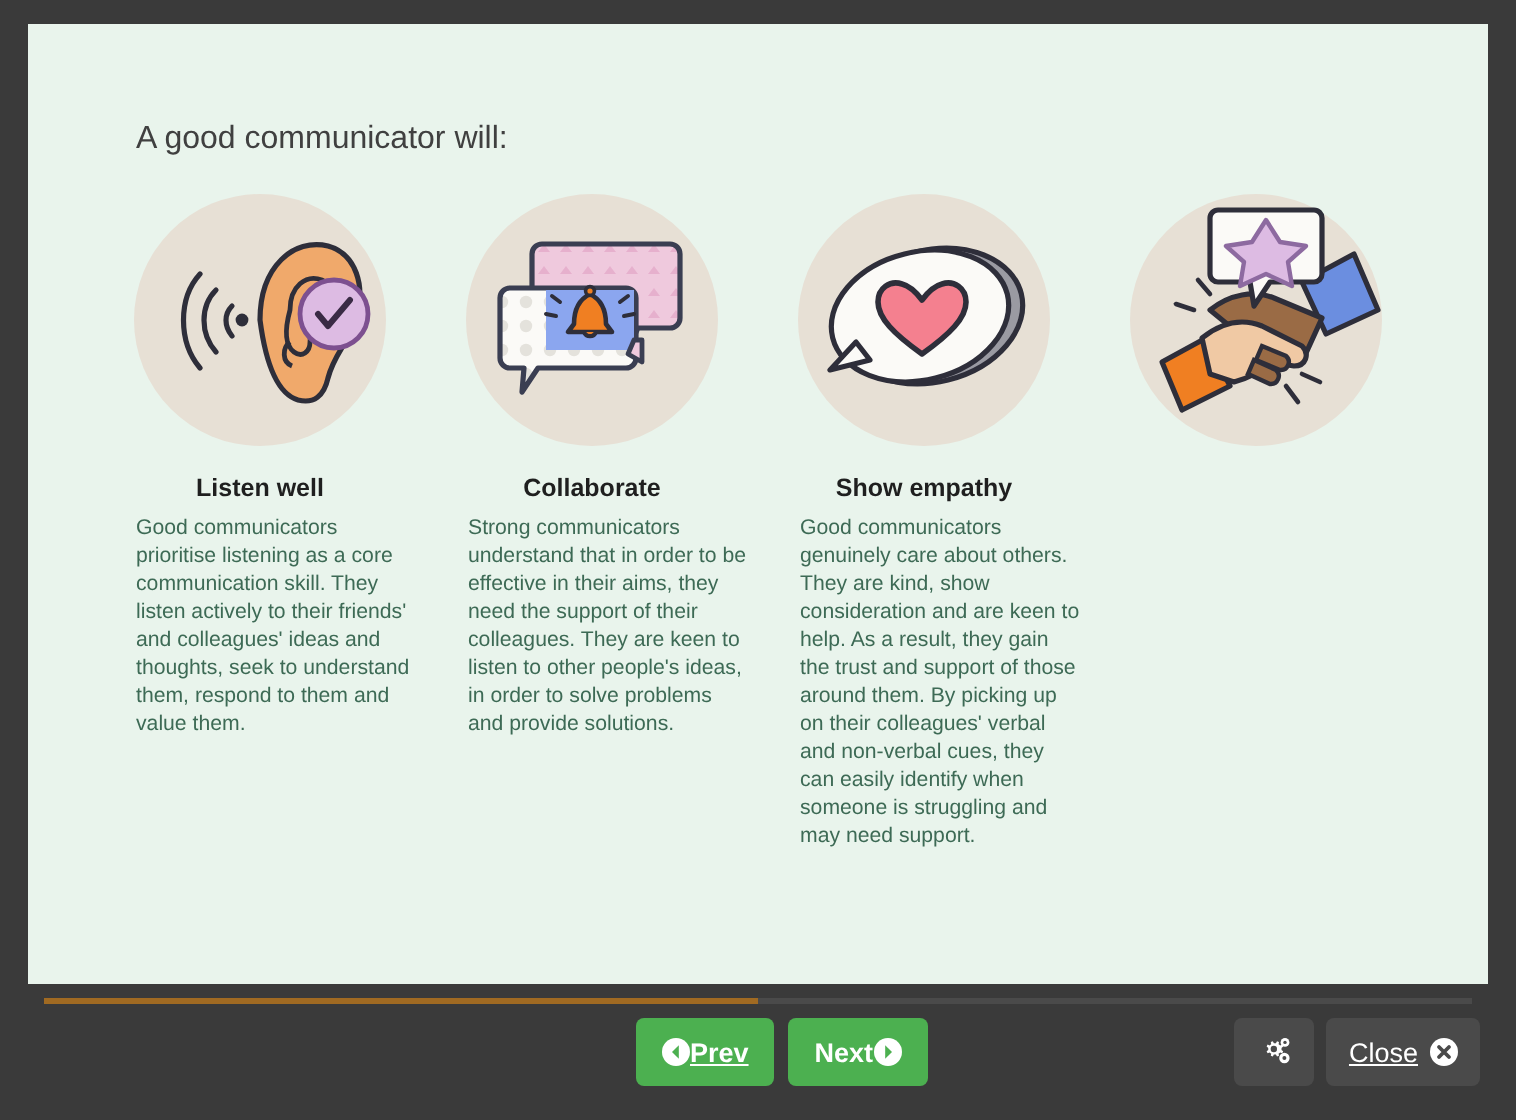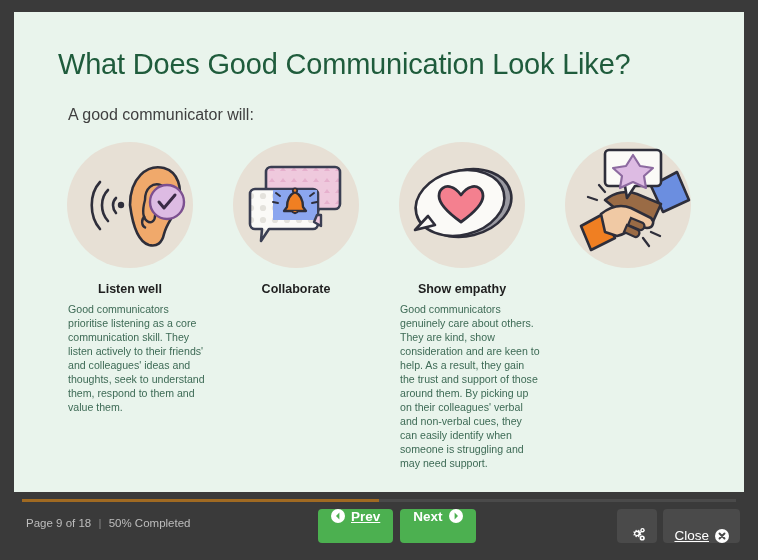--- a/index.html
+++ b/index.html
@@ -144,7 +144,6 @@
 
   <div class="slide-area">
 
-    <h1 class="slide-title">What Does Good Communication Look Like?</h1>
     <div class="slide-sub">A good communicator will:</div>
 
     <div class="cards">

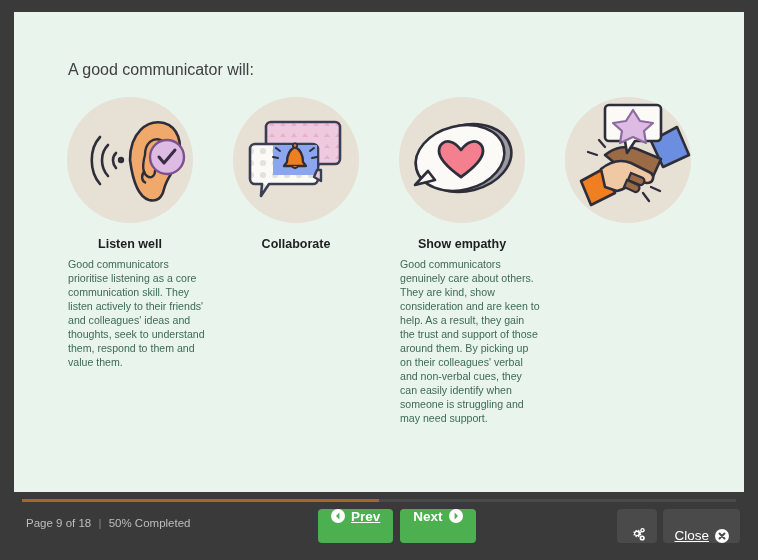--- a/index.html
+++ b/index.html
@@ -207,6 +207,7 @@
           </svg>
         </div>
         <div class="card-title">Collaborate</div>
+        <div class="card-text">Strong communicators understand that in order to be effective in their aims, they need the support of their colleagues. They are keen to listen to other people's ideas, in order to solve problems and provide solutions.</div>
       </div>
 
       <div class="card">

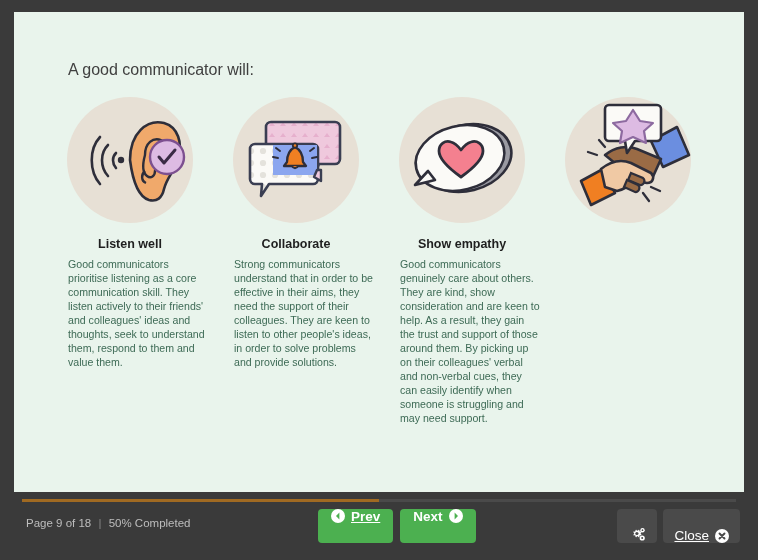--- a/index.html
+++ b/index.html
@@ -270,11 +270,6 @@
 
   <div class="footer">
 
-    <div class="page-info">
-      <span>Page 9 of 18</span>
-      <span class="sep">|</span>
-      <span>50% Completed</span>
-    </div>
 
     <div class="nav-btns">
       <button class="btn-green prev">

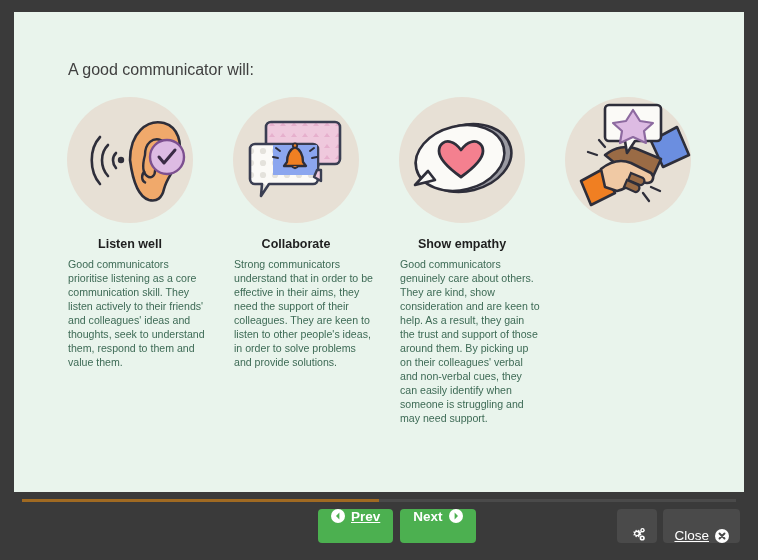--- a/index.html
+++ b/index.html
@@ -111,7 +111,7 @@
     font-weight: bold;
     height: 34px;
     padding: 0 13px;
-    display: flex; gap: 6px;
+    display: flex; align-items: center; 
     cursor: pointer;
     font-family: "Liberation Sans", sans-serif;
   }

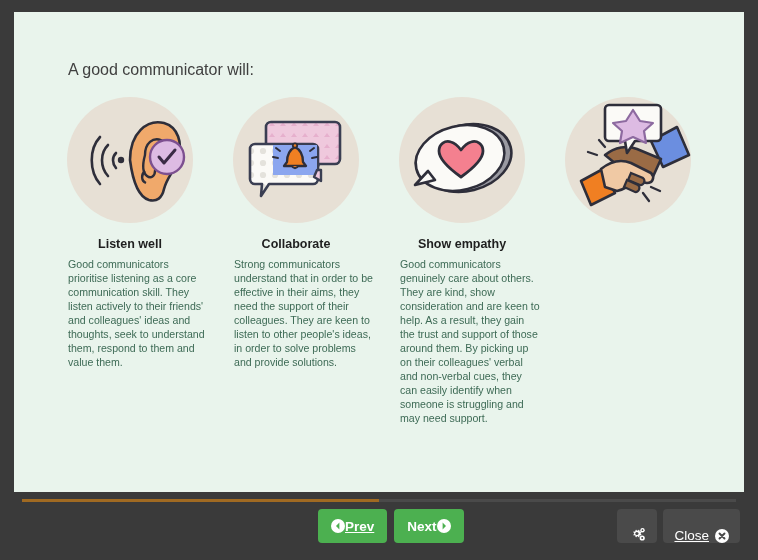--- a/index.html
+++ b/index.html
@@ -130,7 +130,7 @@
     font-size: 13.5px;
     height: 34px;
     padding: 0 11px;
-    display: flex; align-items: flex-end; gap: 6px;
+    display: flex; align-items: center; gap: 6px;
     cursor: pointer;
     font-family: "Liberation Sans", sans-serif;
   }

